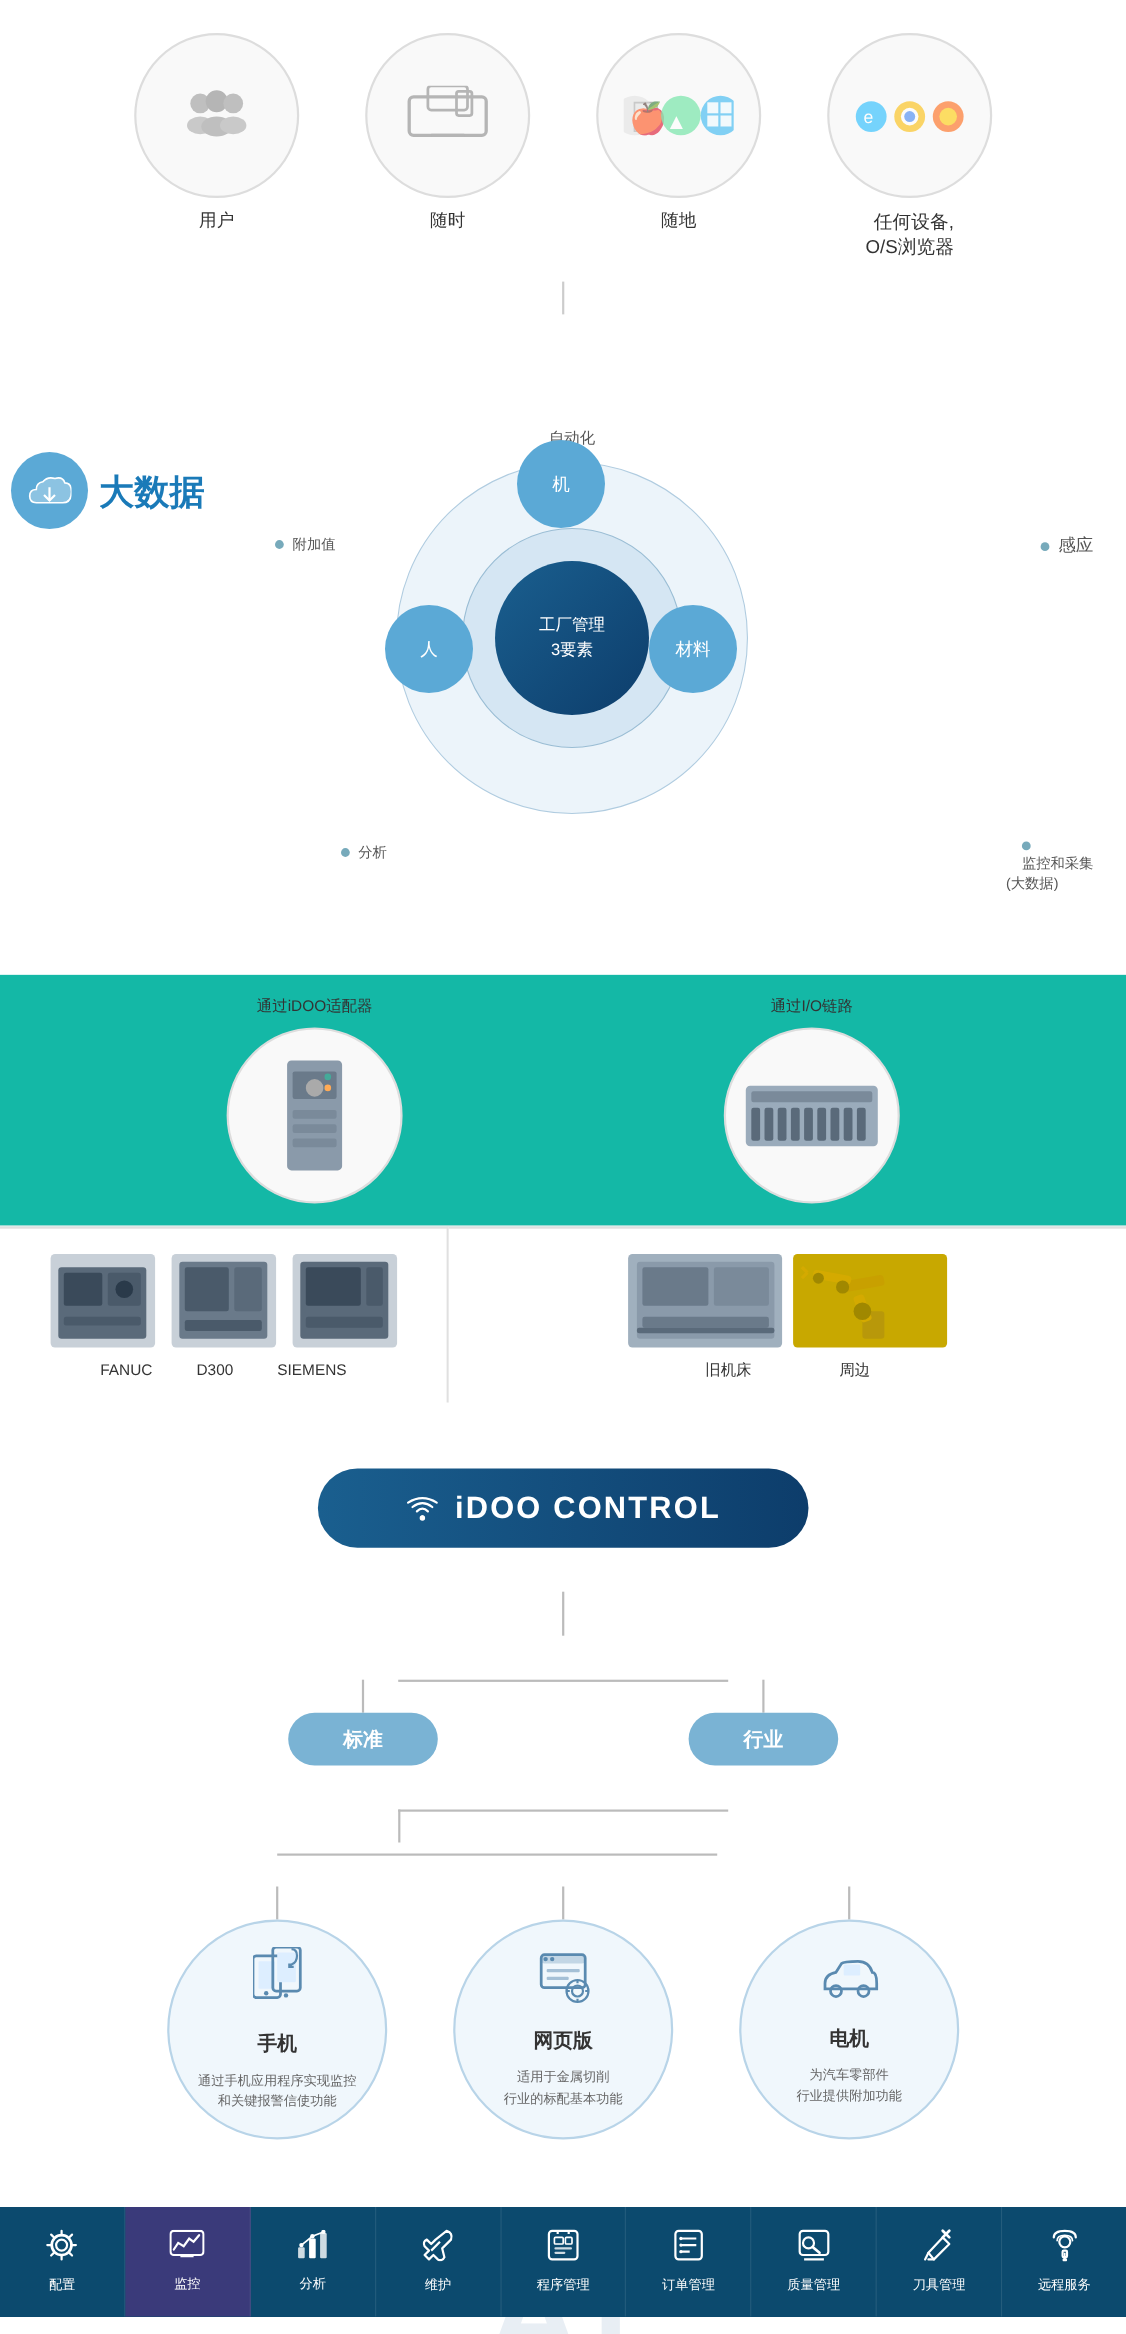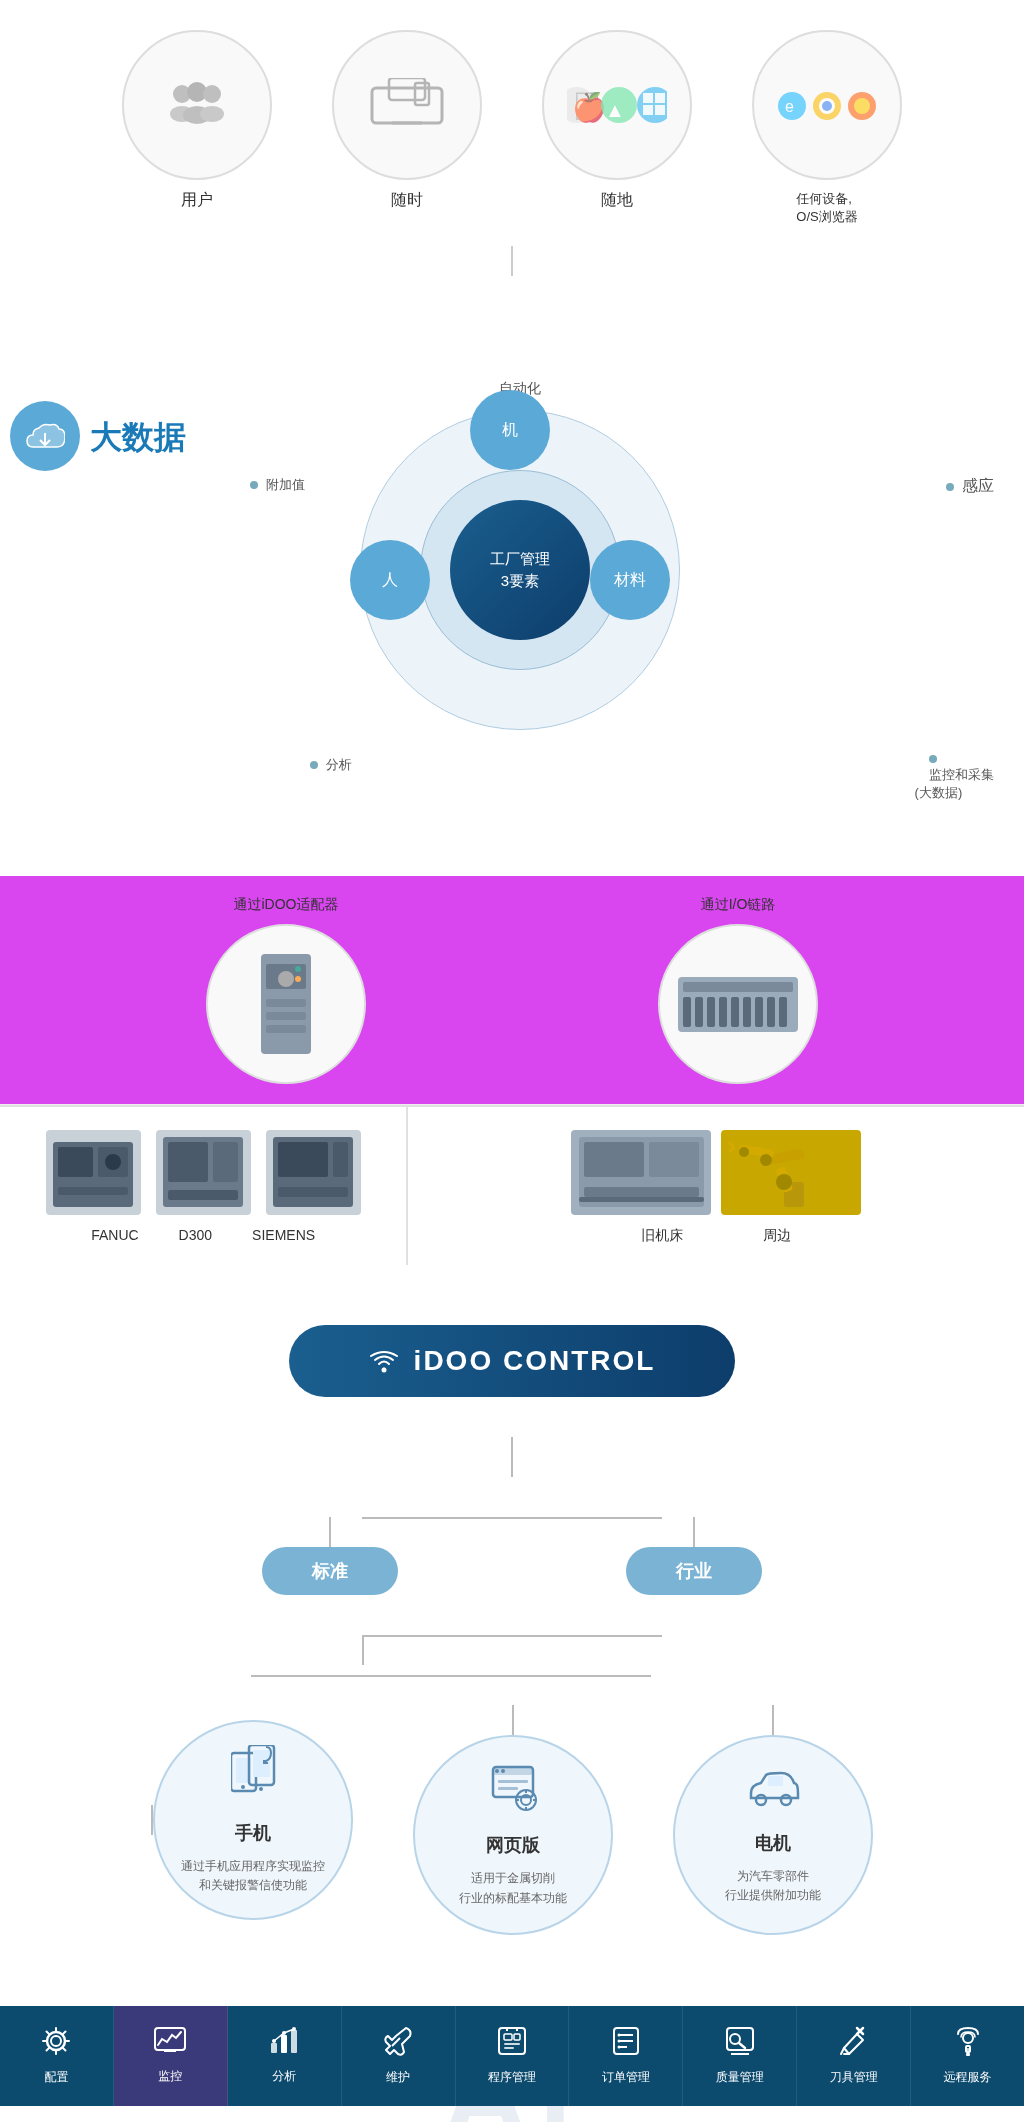--- a/index.html
+++ b/index.html
@@ -423,7 +423,7 @@
         <circle cx="85" cy="28" r="8" fill="#ffcc00"></circle>
       </svg>
     </div>
-    <span class="top-circle-label" style="white-space:pre;text-align:left;font-size:13px">任何设备,
+    <span class="top-circle-label" style="white-space:pre;text-align:right;font-size:17px">任何设备,
 O/S浏览器</span>
   </div>
 </div>

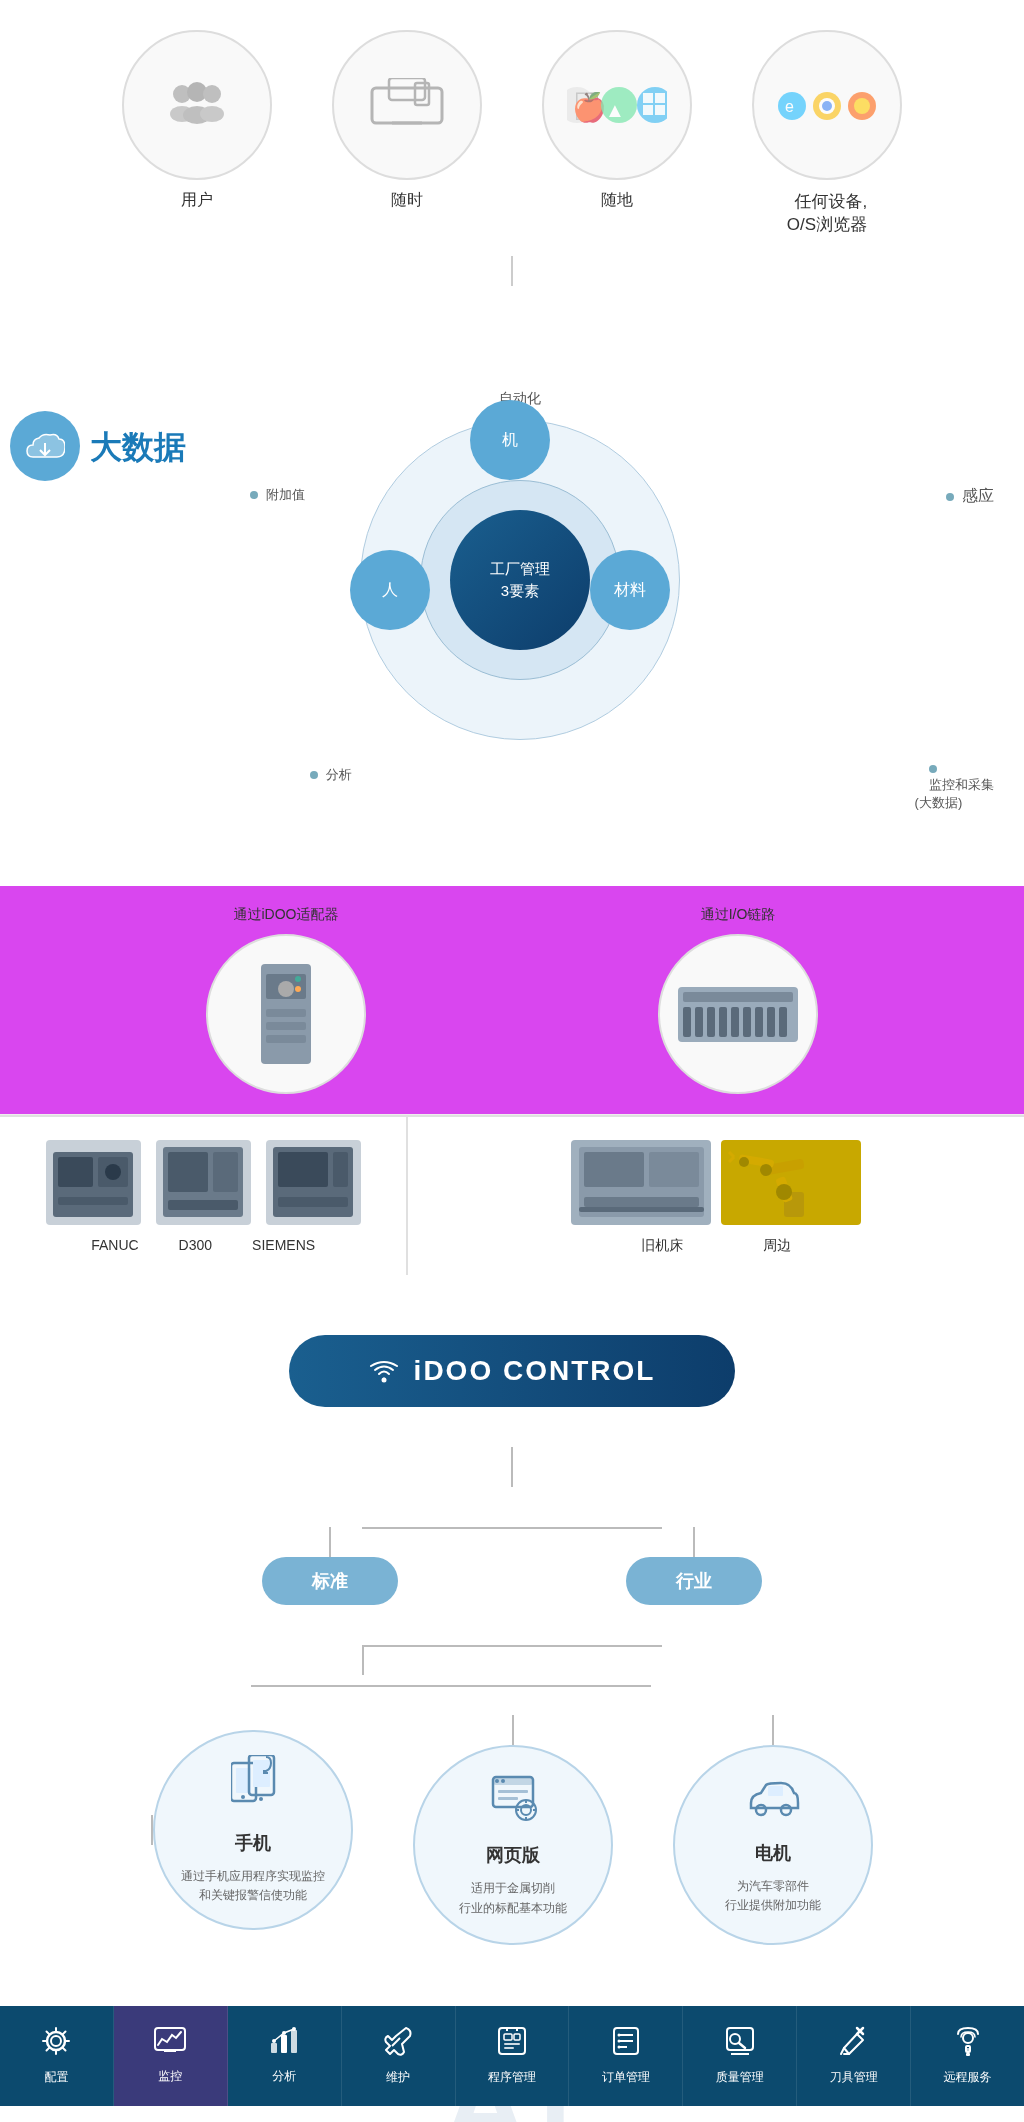--- a/index.html
+++ b/index.html
@@ -154,7 +154,7 @@
       display: flex;
       justify-content: space-around;
       padding: 20px 60px;
-      background: #d946ef;
+      background: #14b8a6;
       border-bottom: 1px solid #eee;
     }
     .adapter-item {

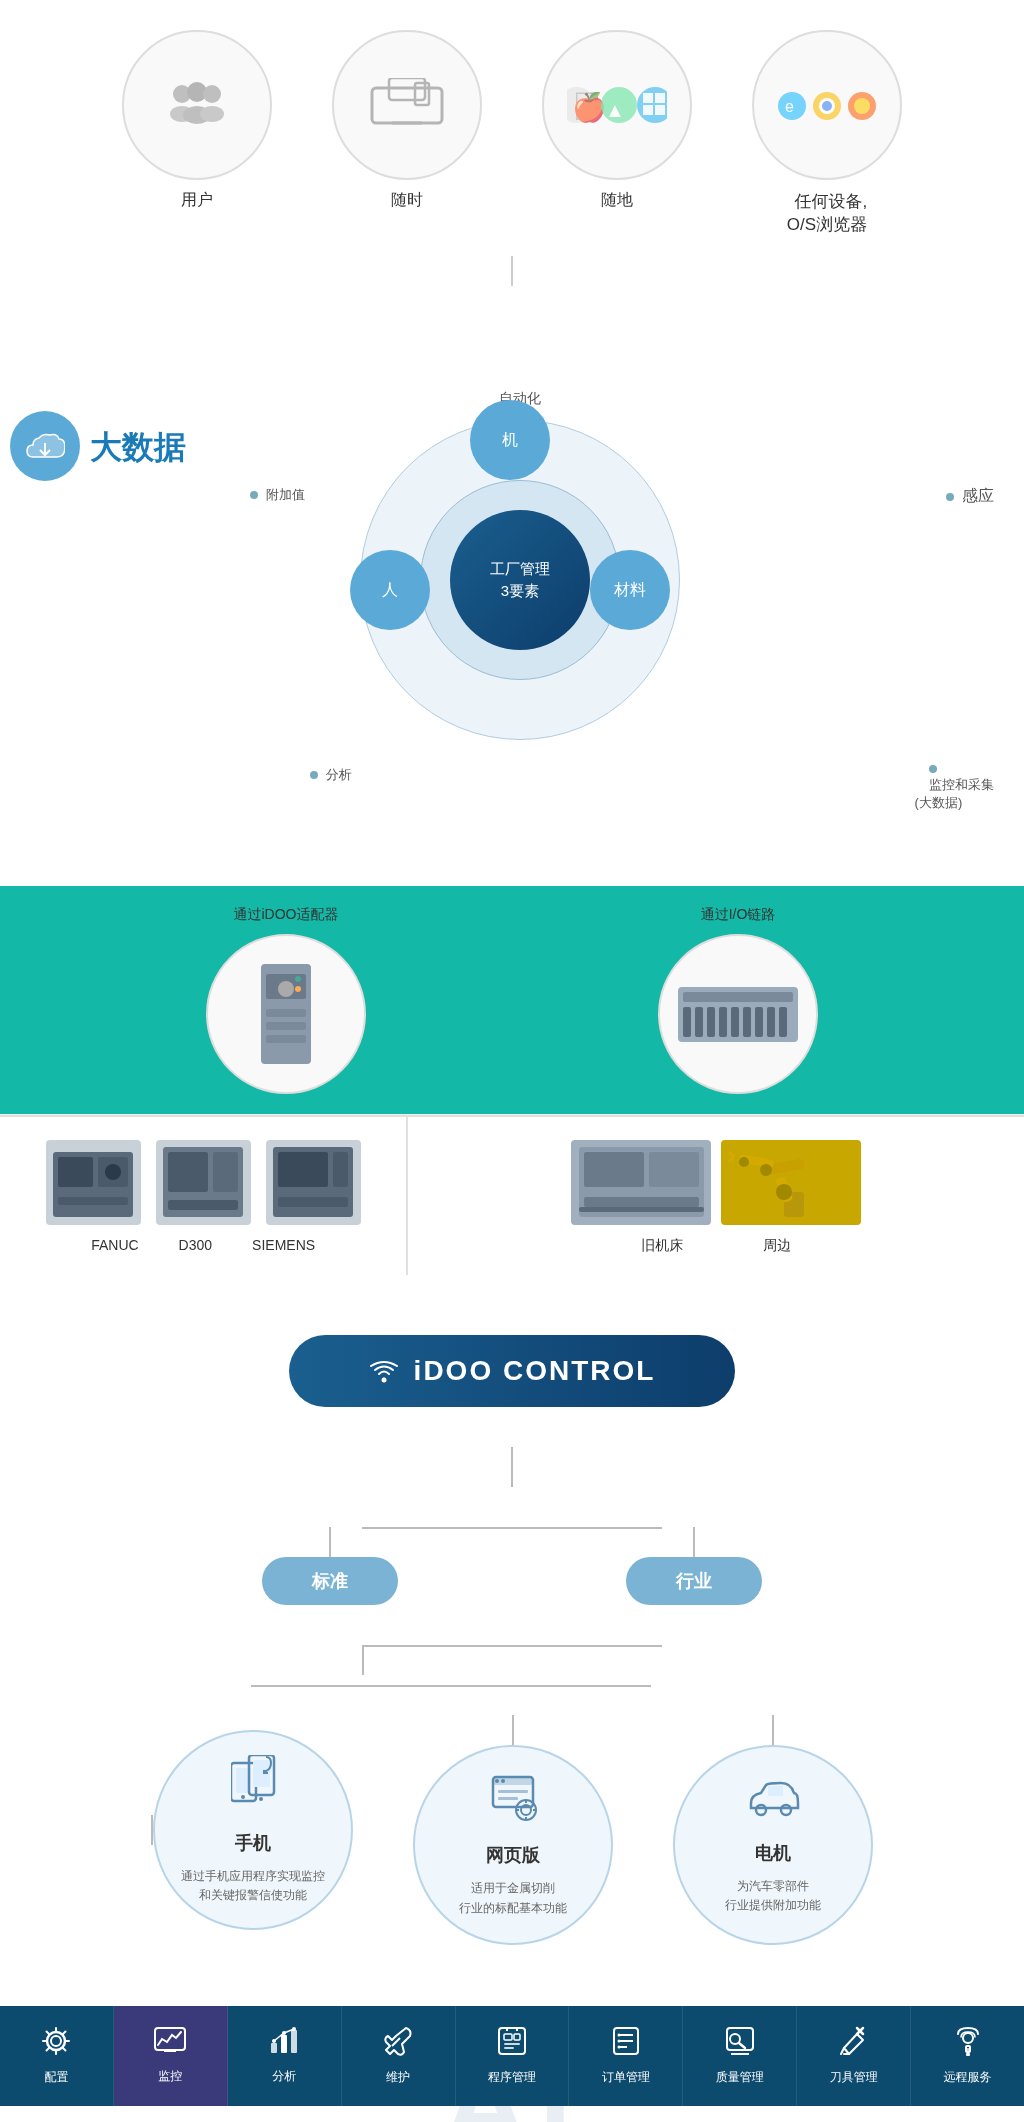--- a/index.html
+++ b/index.html
@@ -653,7 +653,7 @@
 
     <div style="position:absolute;top:-30px;left:100px;width:400px;height:2px;background:#bbb;"></div>
 
-    <div style="display:flex;flex-direction:row;align-items:center;justify-content:space-between;">
+    <div style="display:flex;flex-direction:column;align-items:center;justify-content:space-between;">
       <div style="width:2px;height:30px;background:#bbb;"></div>
       <div class="feature-circle">
         <div class="feature-icon">

